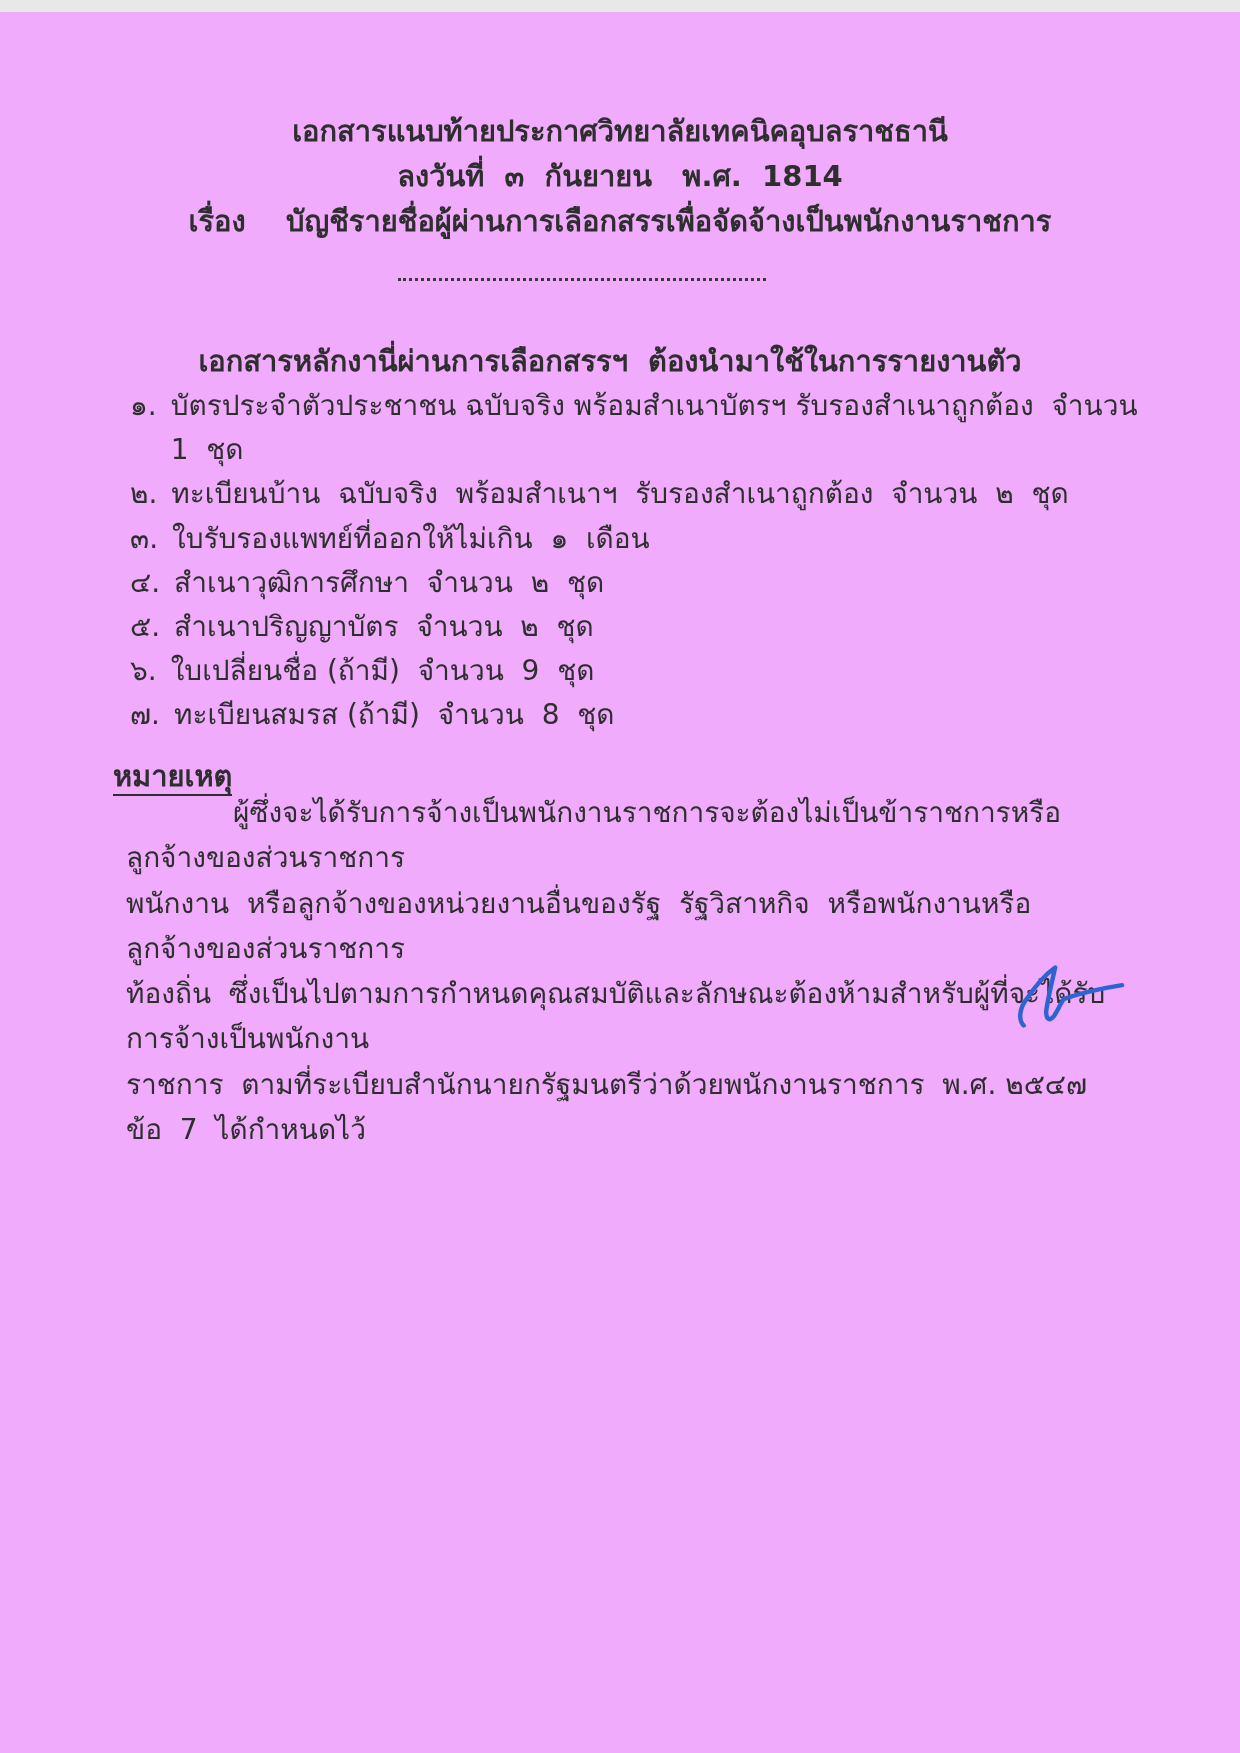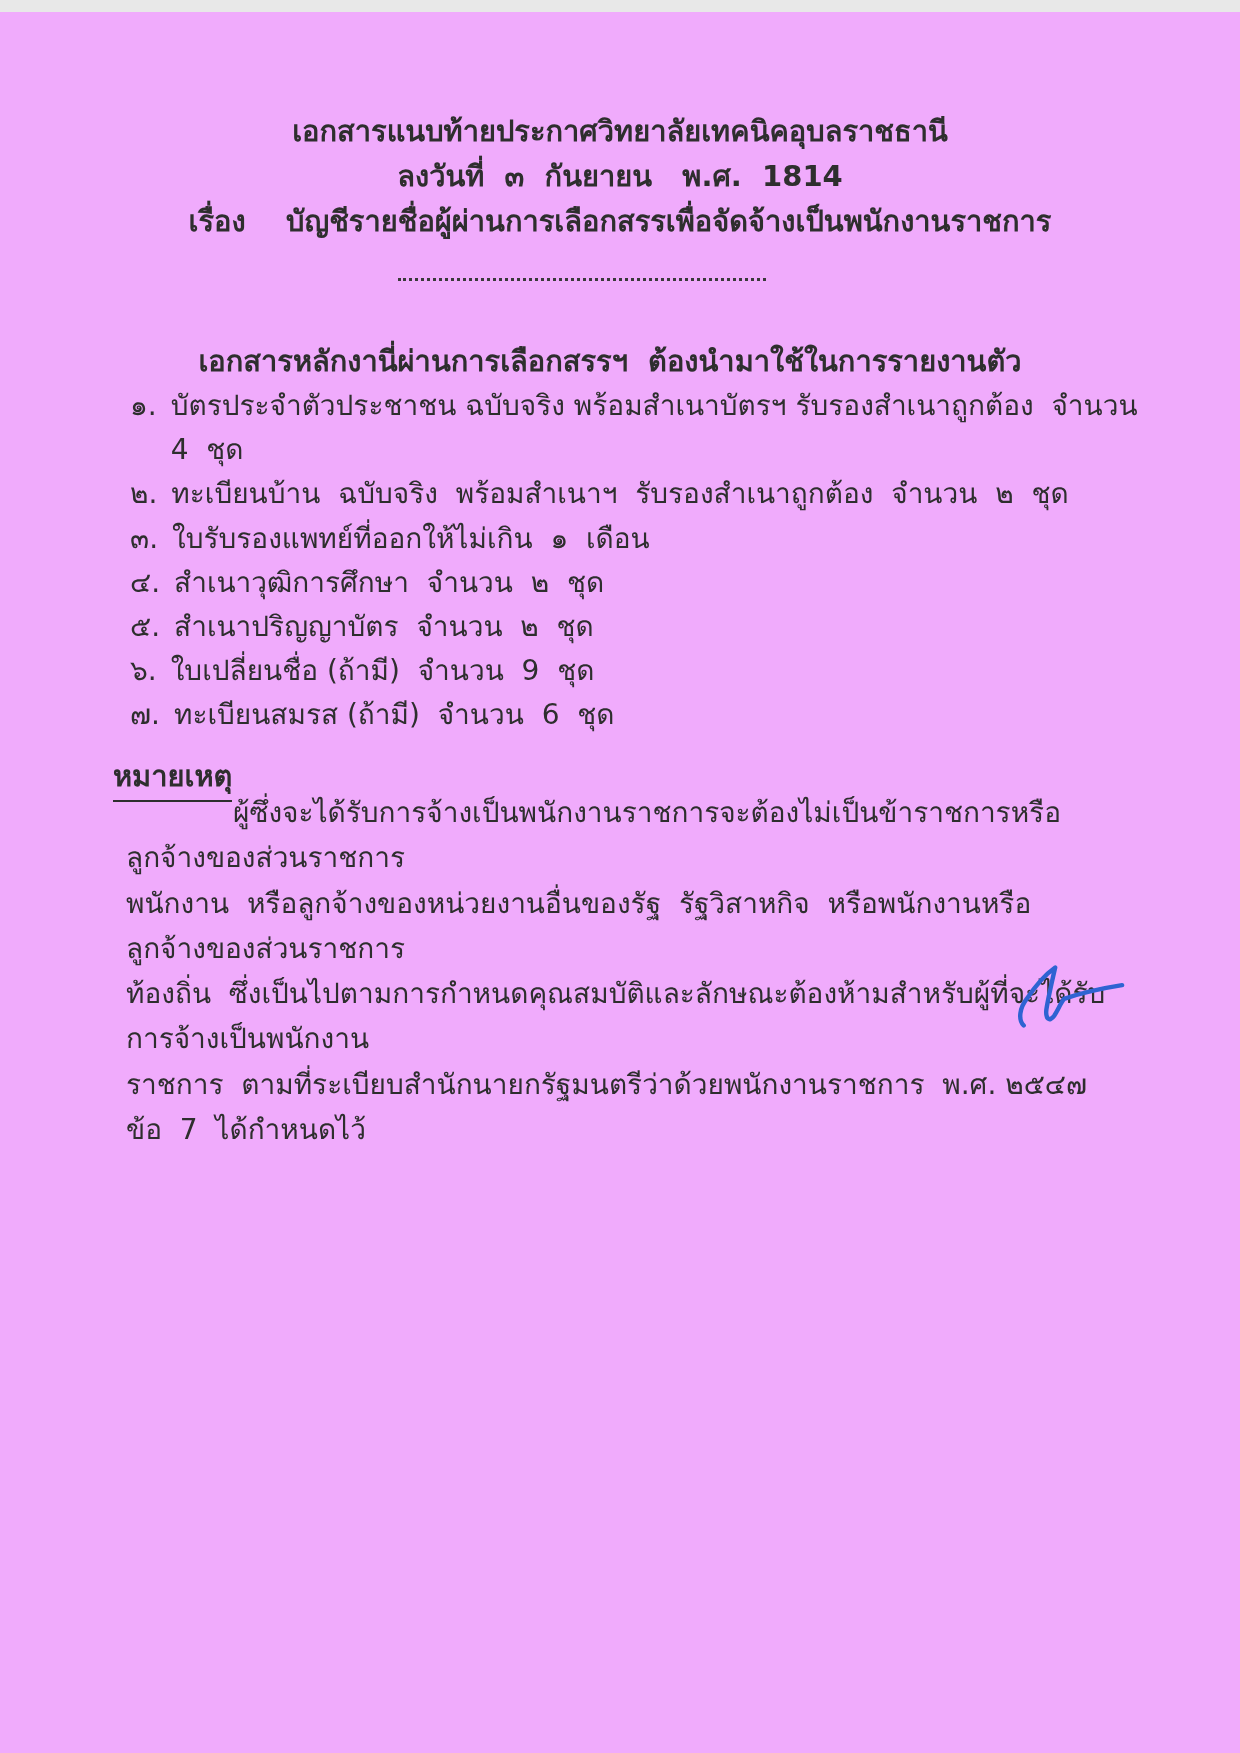--- a/index.html
+++ b/index.html
@@ -81,7 +81,7 @@
   <div class="doc-list">
     <div class="list-item">
       <span class="item-no txt">๑.</span>
-      <span class="item-text txt">บัตรประจำตัวประชาชน ฉบับจริง พร้อมสำเนาบัตรฯ รับรองสำเนาถูกต้อง  จำนวน  4  ชุด</span>
+      <span class="item-text txt">บัตรประจำตัวประชาชน ฉบับจริง พร้อมสำเนาบัตรฯ รับรองสำเนาถูกต้อง  จำนวน  1  ชุด</span>
     </div>
     <div class="list-item">
       <span class="item-no txt">๒.</span>

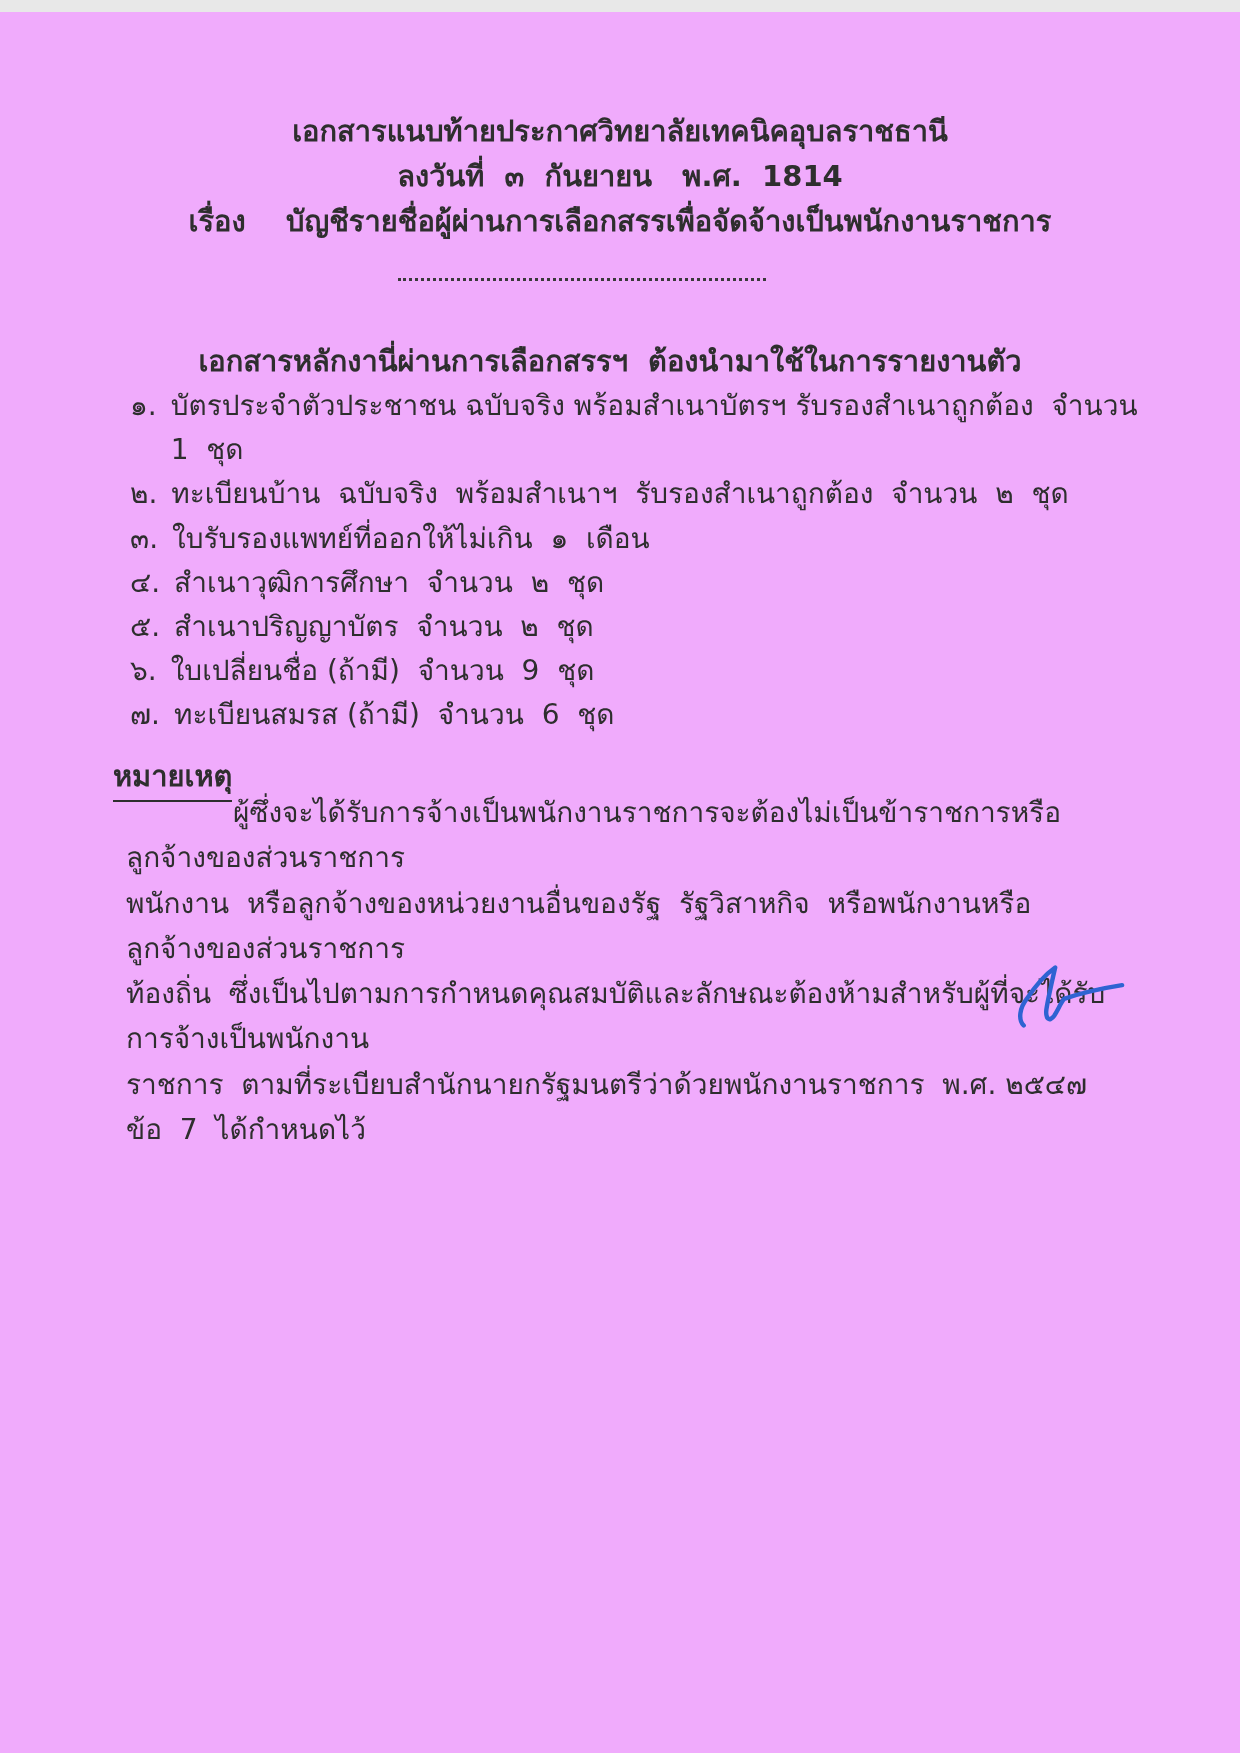--- a/index.html
+++ b/index.html
@@ -105,7 +105,7 @@
     </div>
     <div class="list-item">
       <span class="item-no txt">๗.</span>
-      <span class="item-text txt">ทะเบียนสมรส (ถ้ามี)  จำนวน  6  ชุด</span>
+      <span class="item-text txt">ทะเบียนสมรส (ถ้ามี)  จำนวน  8  ชุด</span>
     </div>
   </div>
 

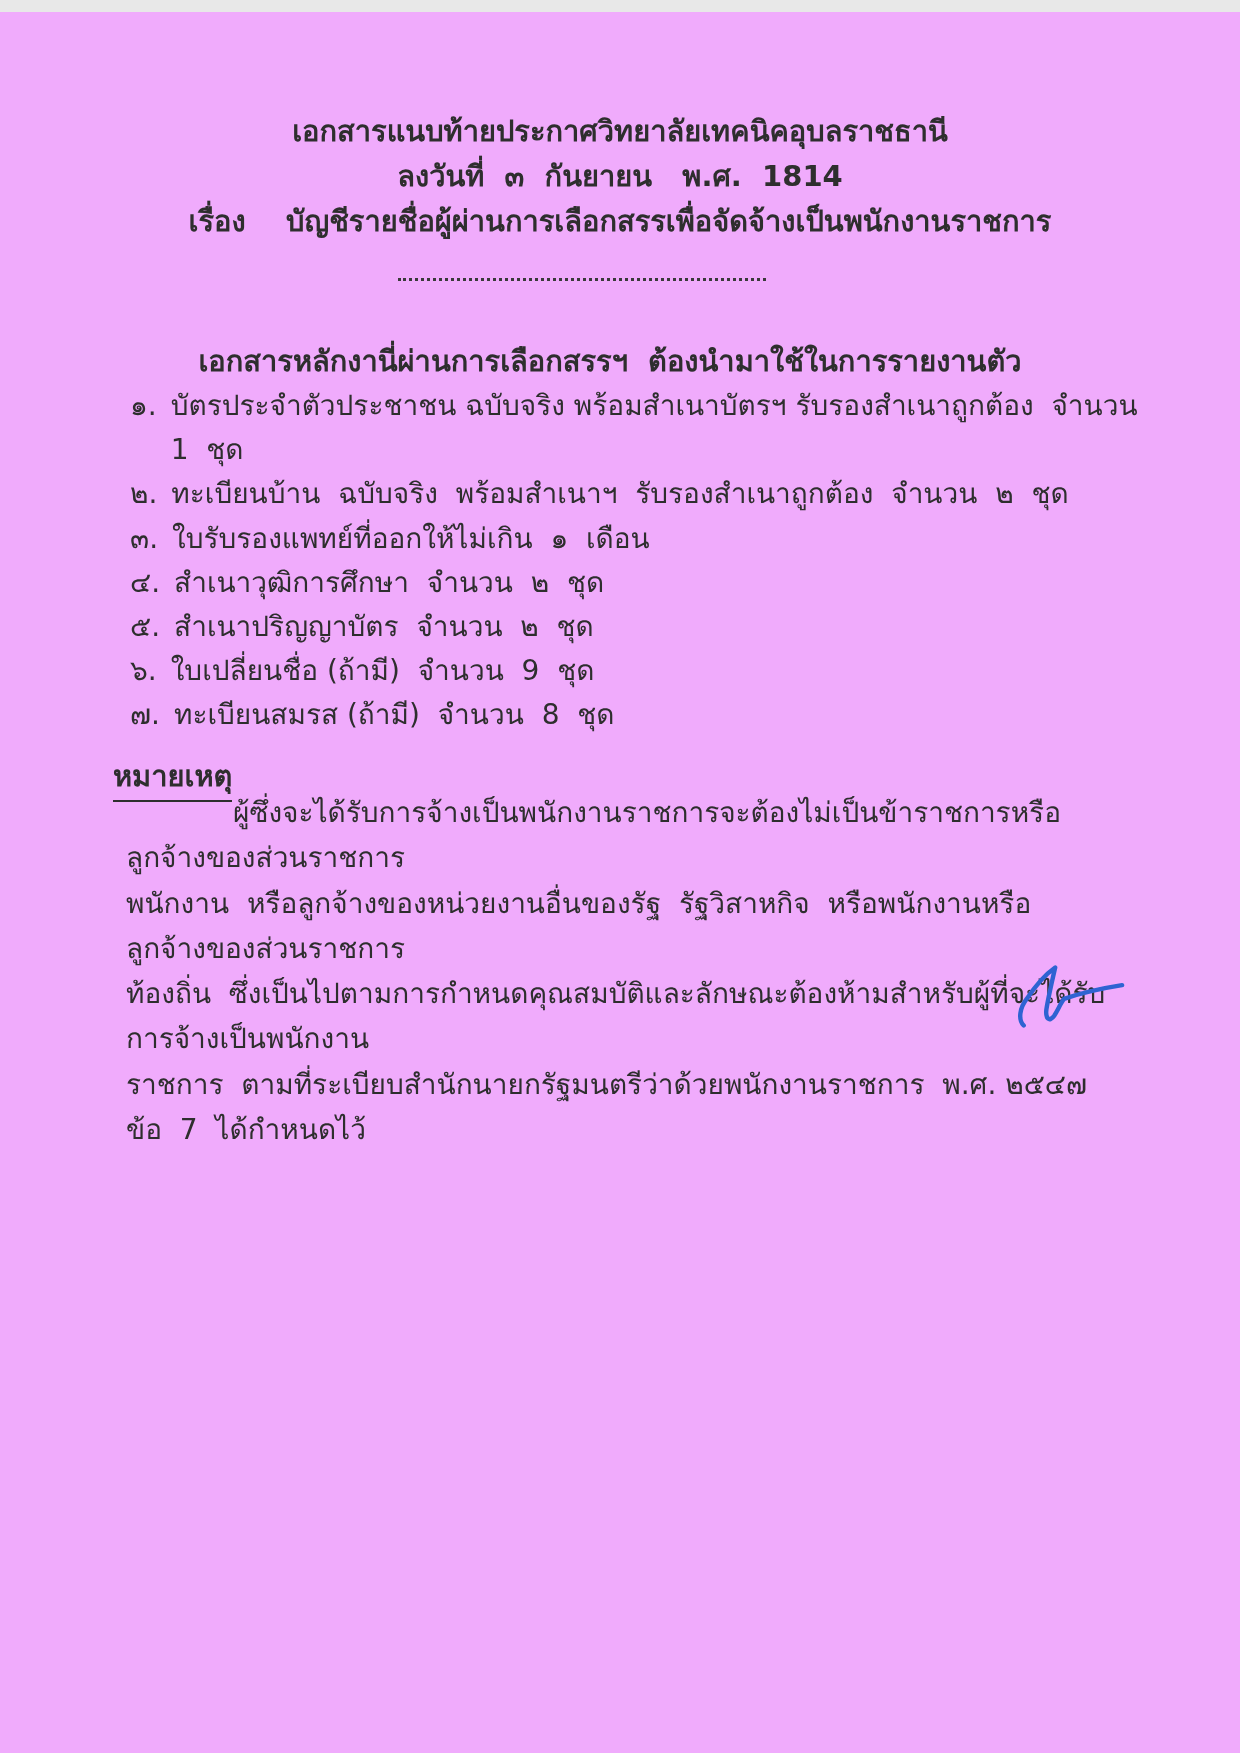--- a/index.html
+++ b/index.html
@@ -46,7 +46,7 @@
     font-size:29px;font-weight:bold;
   }
   .note-heading .txt{
-    padding-bottom:7px;
+    padding-bottom:1px;
     border-bottom:2px solid #2e2e2e;
   }
   .note-paragraph{

